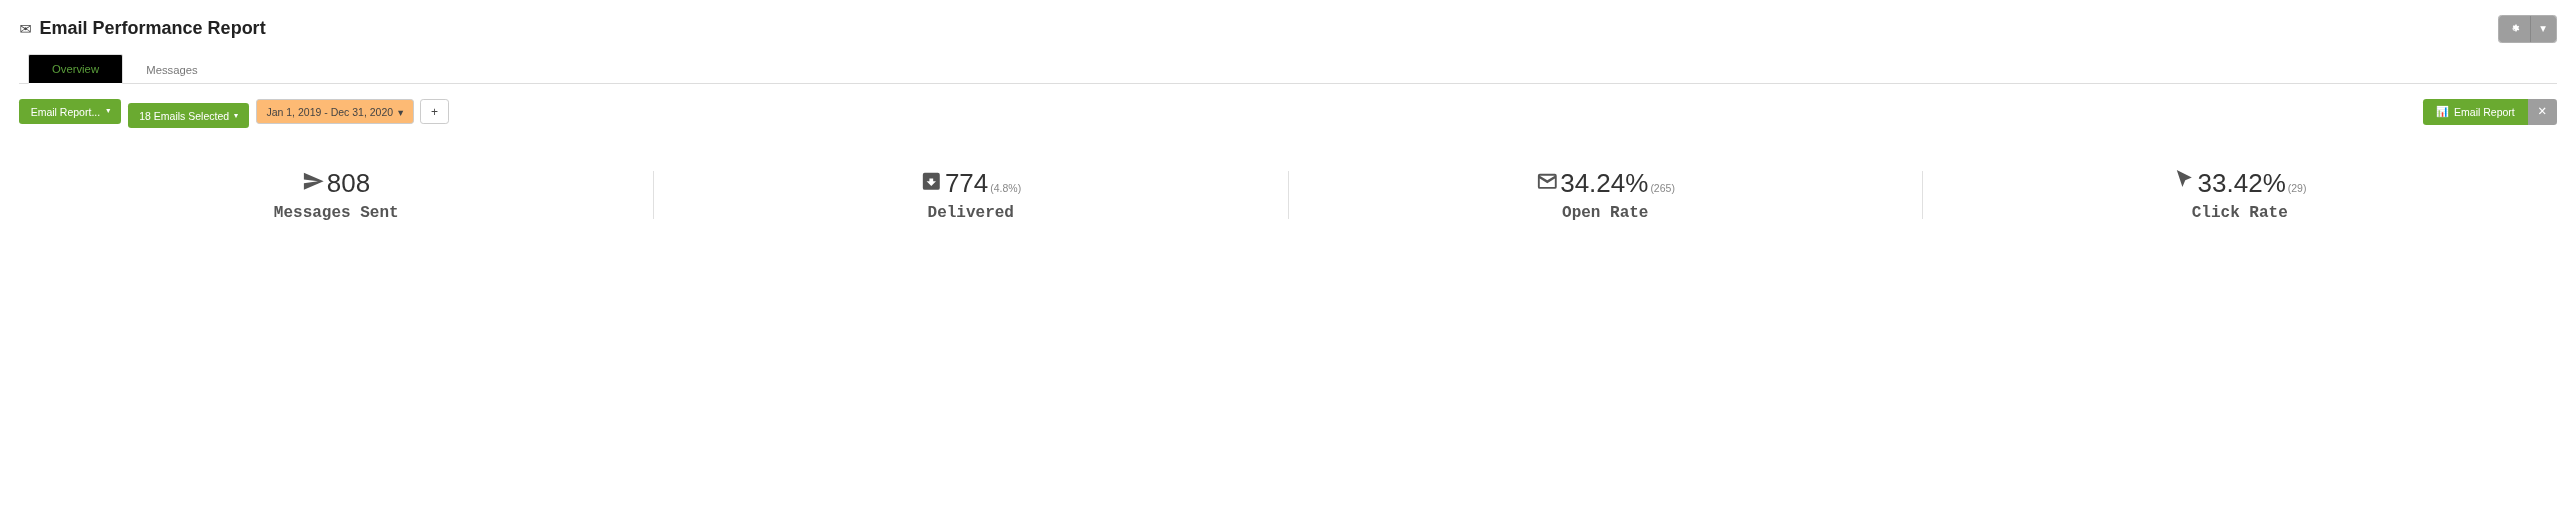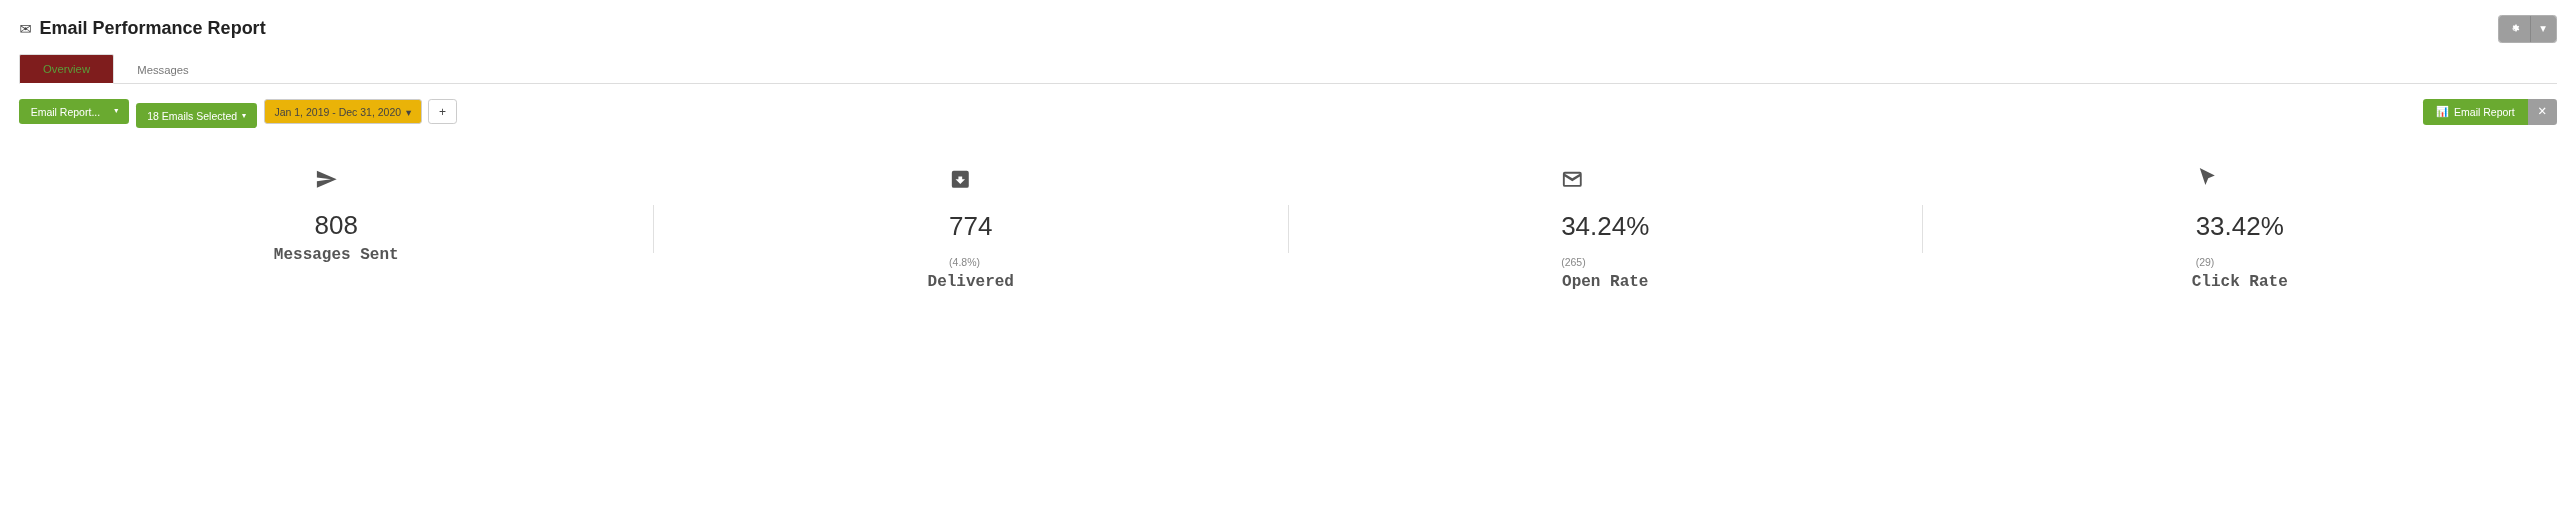--- a/index.html
+++ b/index.html
@@ -84,8 +84,9 @@
     .tab.active {
       color: #5a9e3a;
       border-color: #ddd;
-      background: #7f1d1d;
+      background: #000000;
       border-bottom: 0.8px solid #fff;
+      margin-left: 9px;
     }
     
     .toolbar-row {

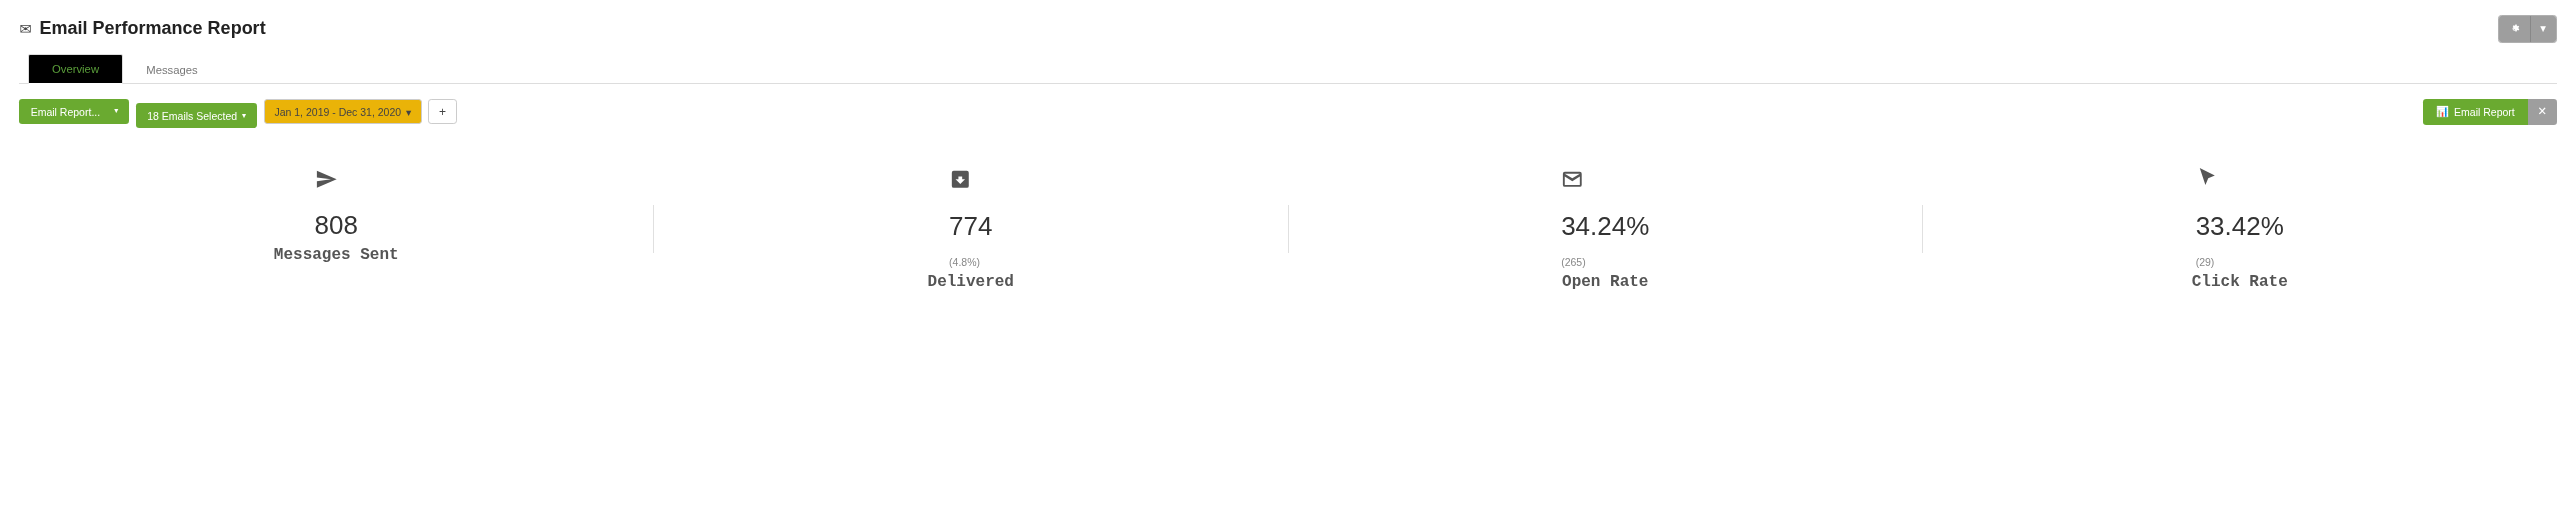--- a/index.html
+++ b/index.html
@@ -105,7 +105,7 @@
       cursor: pointer;
       display: flex;
       align-items: flex-start;
-      gap: 14px;
+      gap: 6px;
     }
     .green-btn .chevron {
       font-size: 8px;

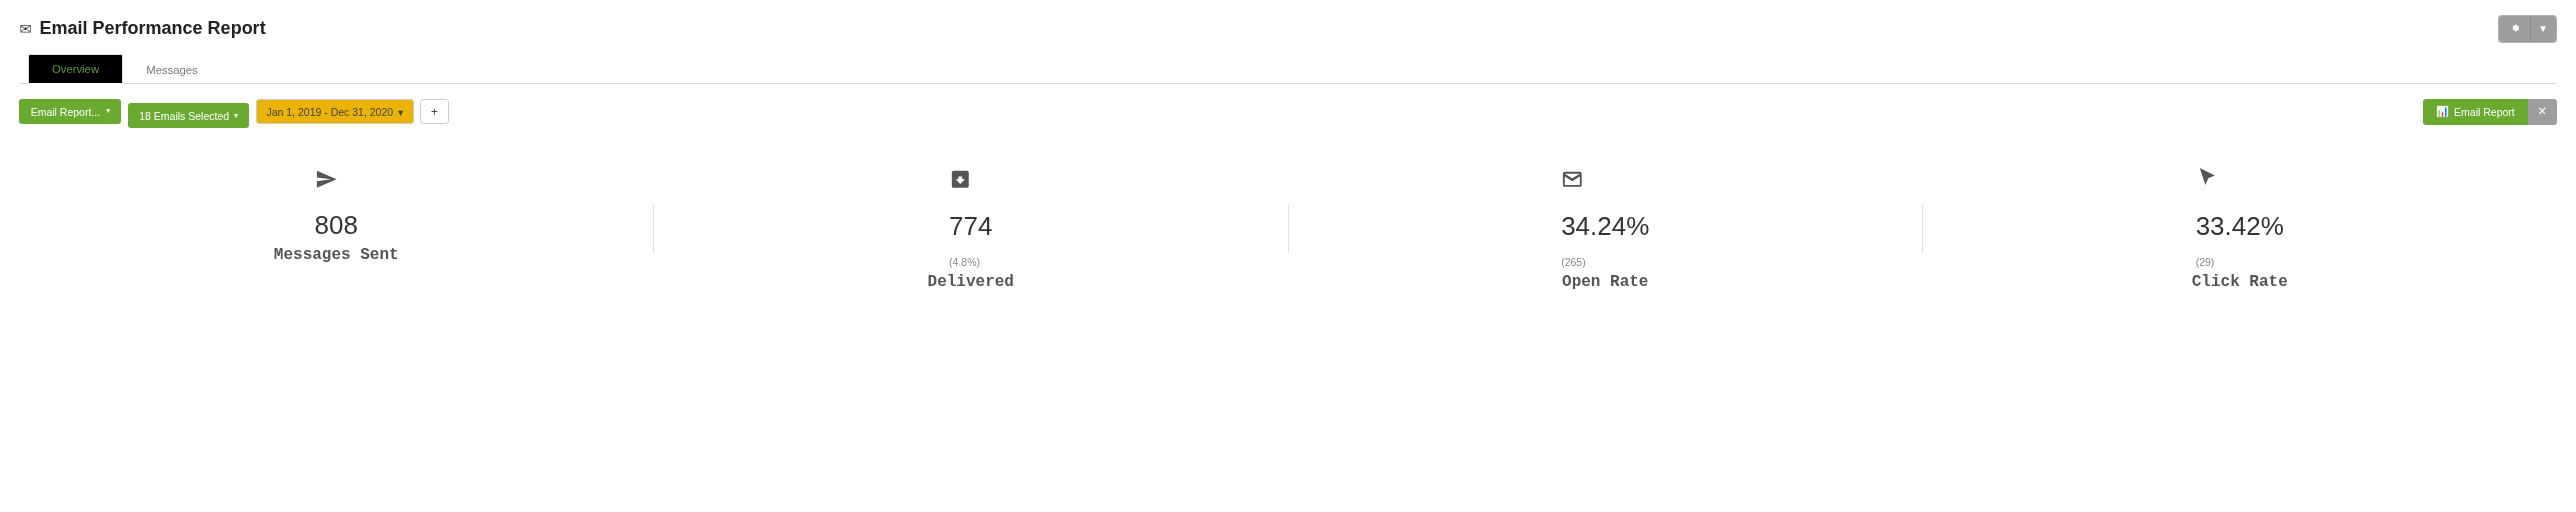--- a/index.html
+++ b/index.html
@@ -127,7 +127,7 @@
       font-size: 8px;
     }
     .date-picker-btn {
-      background: #eab308;
+      background: #fdba74;
       color: #444;
       border: 0.8px solid #ccc;
       border-radius: 3.2px;

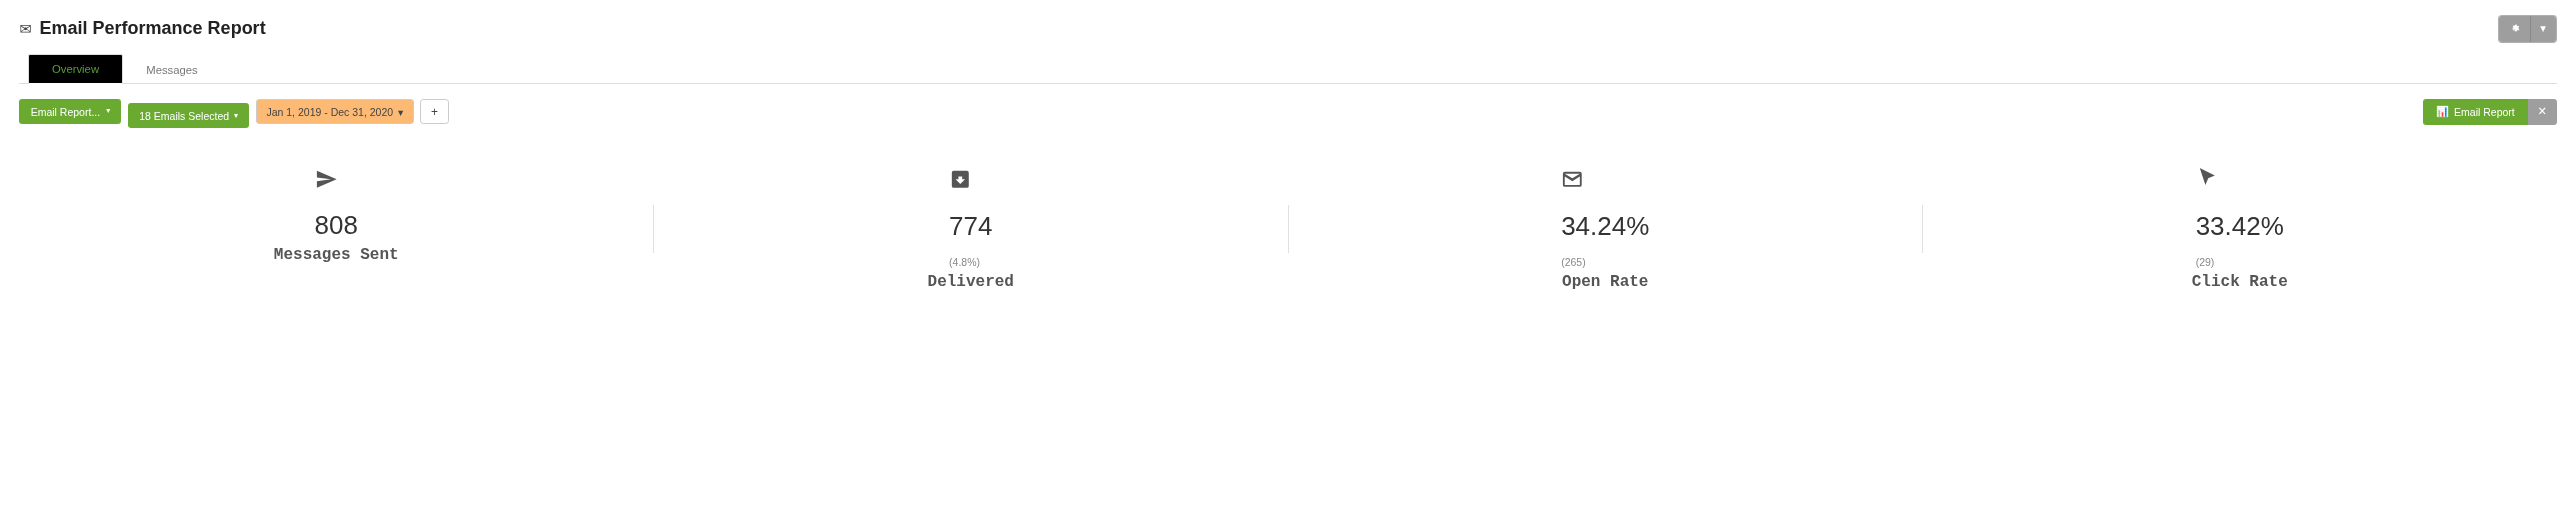--- a/index.html
+++ b/index.html
@@ -194,8 +194,7 @@
     .stat-value-row {
       display: flex;
       align-items: baseline;
-      gap: 14px;
-      flex-direction: column;
+      gap: 2px;
     }
     .stat-icon {
       font-size: 22.6px;

